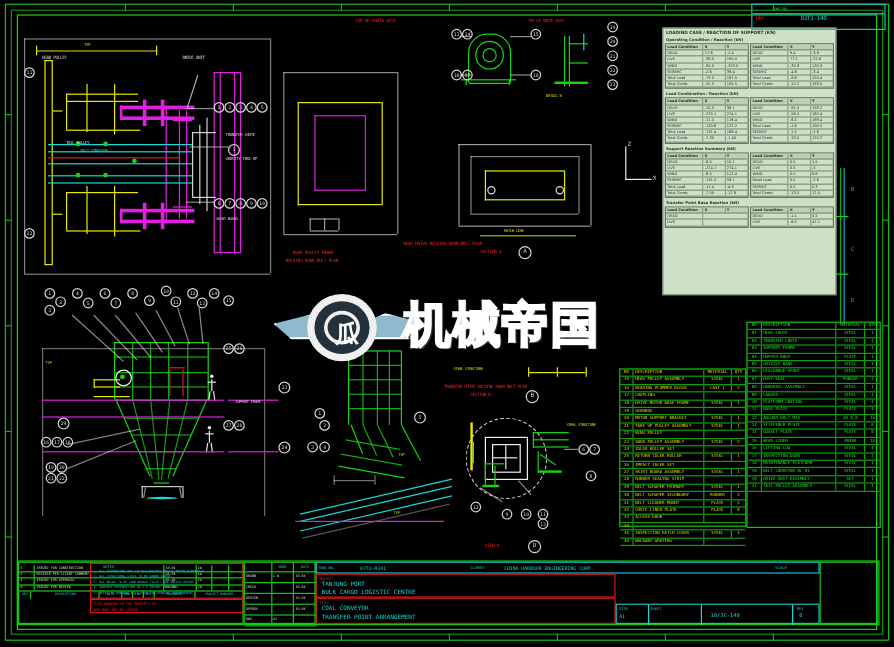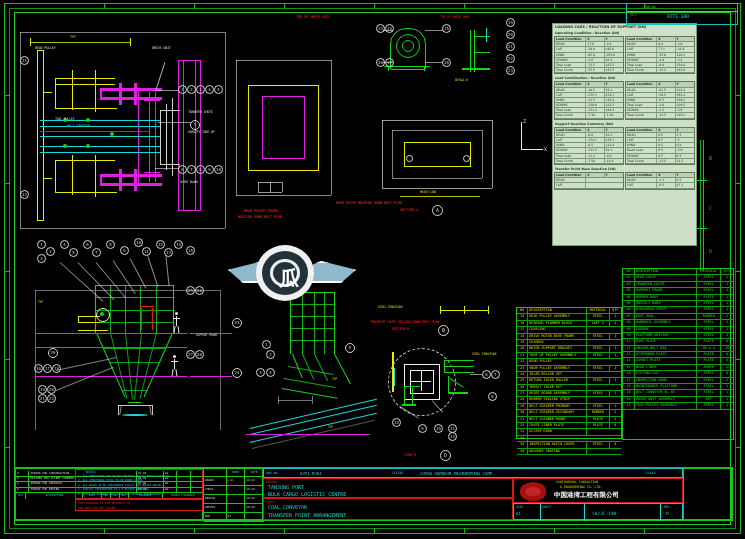--- a/index.html
+++ b/index.html
@@ -1039,6 +1039,7 @@
     <div class="wm-gear">
       <span>瓜</span>
     </div>
+    <div class="wm-cn">机械帝国</div>
   </div>
 
   <div class="tb">

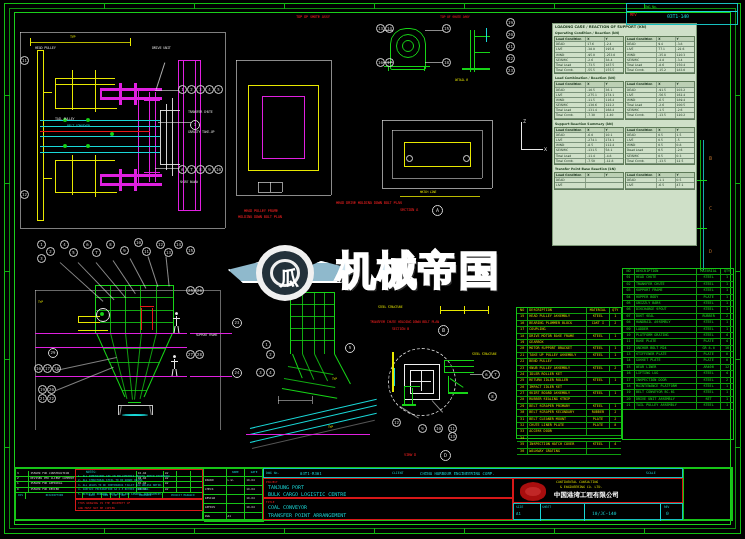--- a/index.html
+++ b/index.html
@@ -1161,12 +1161,6 @@
       <div class="tt t-c" style="left:4px;top:13px;font-size:5px;">TRANSFER POINT ARRANGEMENT</div>
     </div>
 
-    <div class="tbcell red" style="left:498px;top:10px;width:170px;height:25px;">
-      <div class="seal" style="left:6px;top:3px;"></div>
-      <div class="tt t-y" style="left:42px;top:1px;font-size:3.2px;">CONTINENTAL CONSULTING</div>
-      <div class="tt t-y" style="left:46px;top:6px;font-size:3.2px;">&amp; ENGINEERING CO. LTD.</div>
-      <div class="tt" style="left:40px;top:12px;font-size:6.5px;color:#ffffff;font-weight:bold;">中国港湾工程有限公司</div>
-    </div>
 
     <div class="tbcell cy" style="left:498px;top:35px;width:170px;height:17px;">
       <div class="tt t-c" style="left:2px;top:1px;font-size:3px;">SIZE</div>

